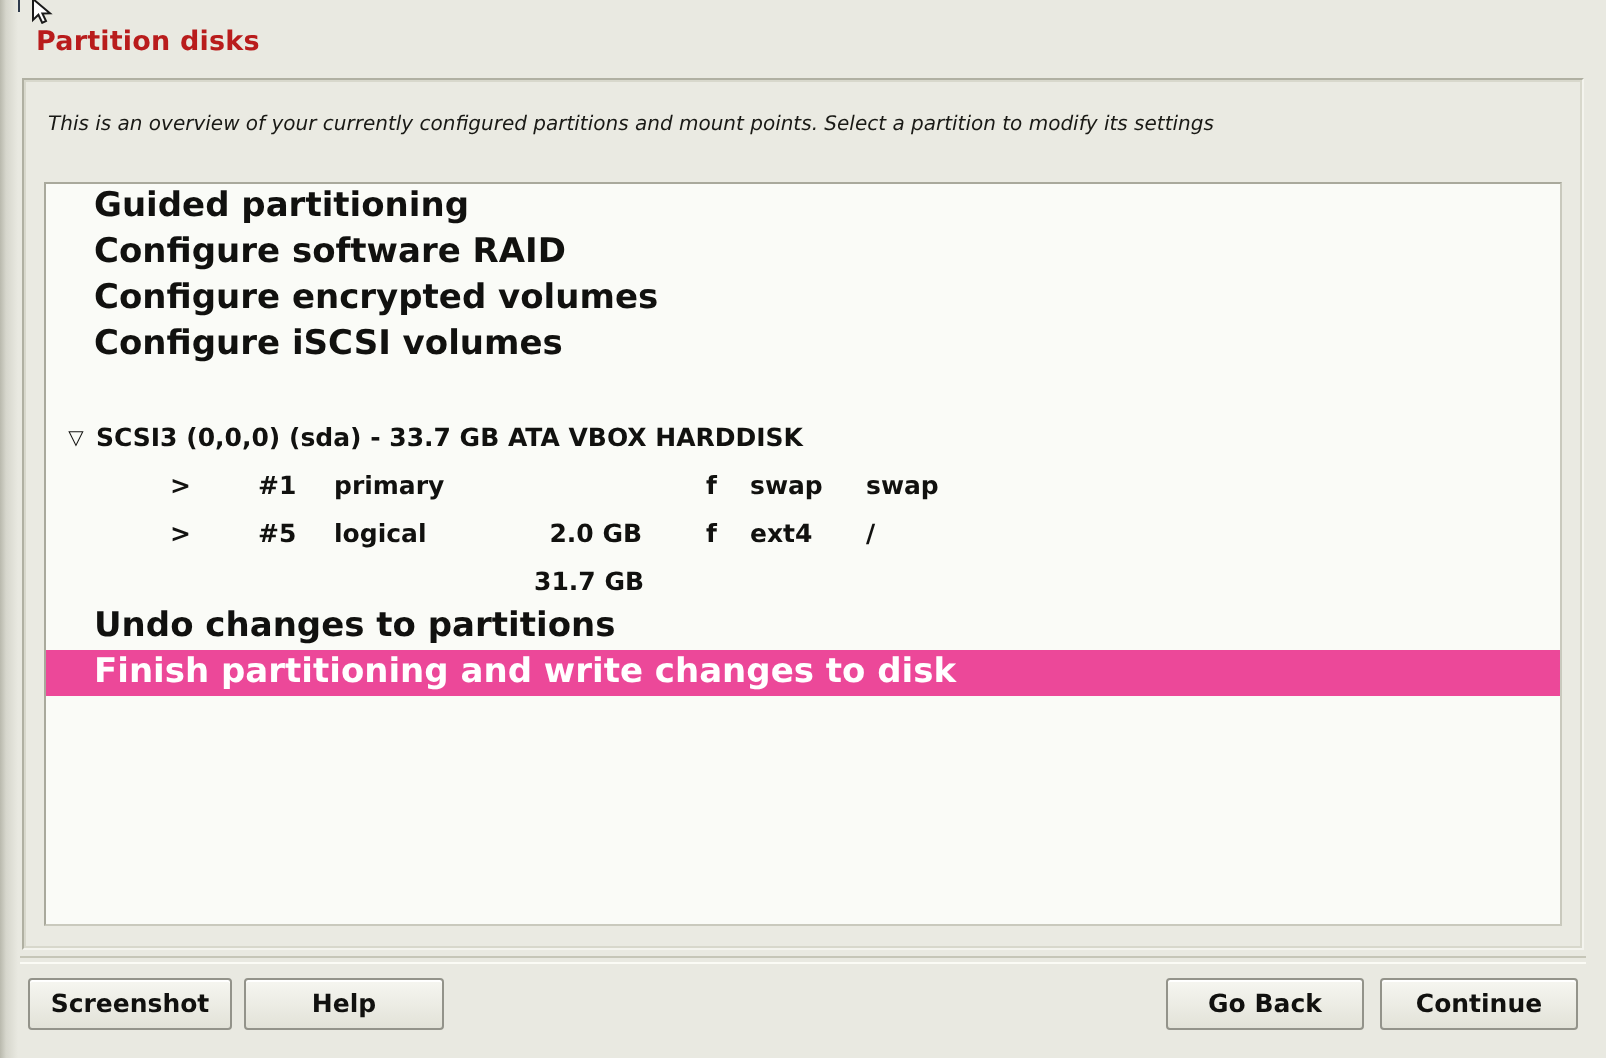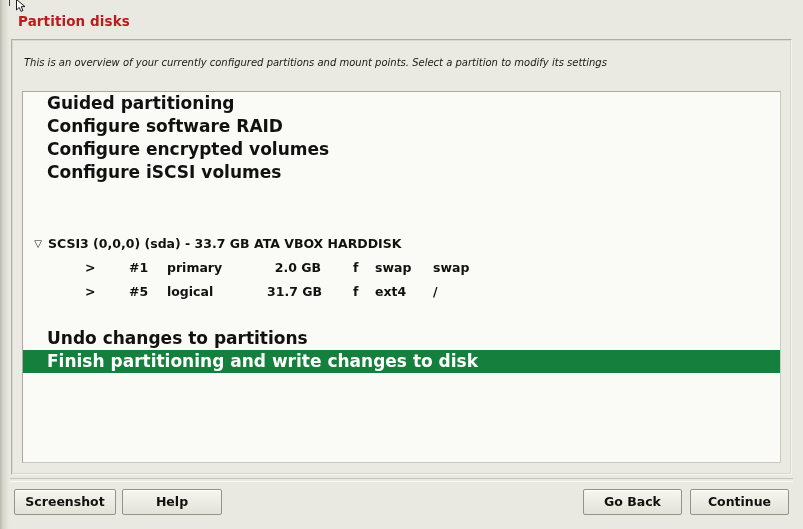--- a/index.html
+++ b/index.html
@@ -150,7 +150,6 @@
     color: #11110f;
     padding-left: 8px;
     white-space: nowrap;
-    margin-top: 25px;
   }
   .tri {
     display: inline-block;

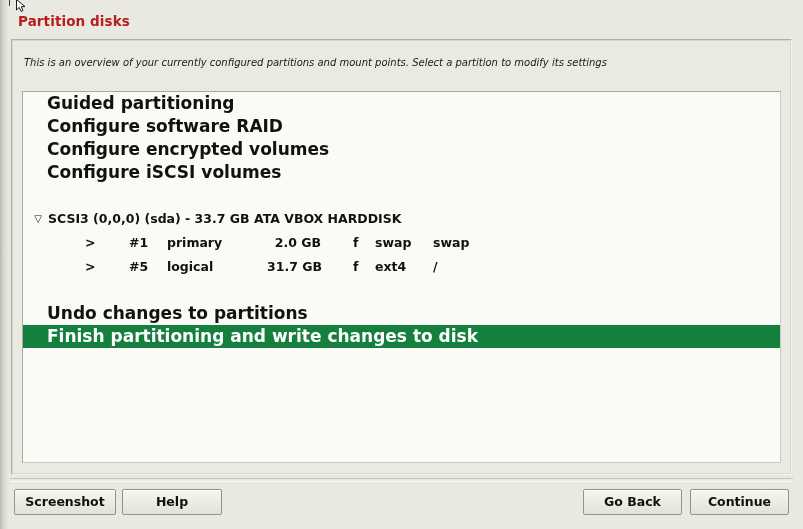--- a/index.html
+++ b/index.html
@@ -180,7 +180,7 @@
   .c-gt   { left: 62px; }
   .c-num  { left: 106px; }
   .c-type { left: 144px; }
-  .c-size { left: 244px; text-align: right; width: 54px; }
+  .c-size { left: 244px; text-align: right; width: 54px; margin-top: 24px; }
   .c-flag { left: 330px; }
   .c-fs   { left: 352px; }
   .c-mp   { left: 410px; }

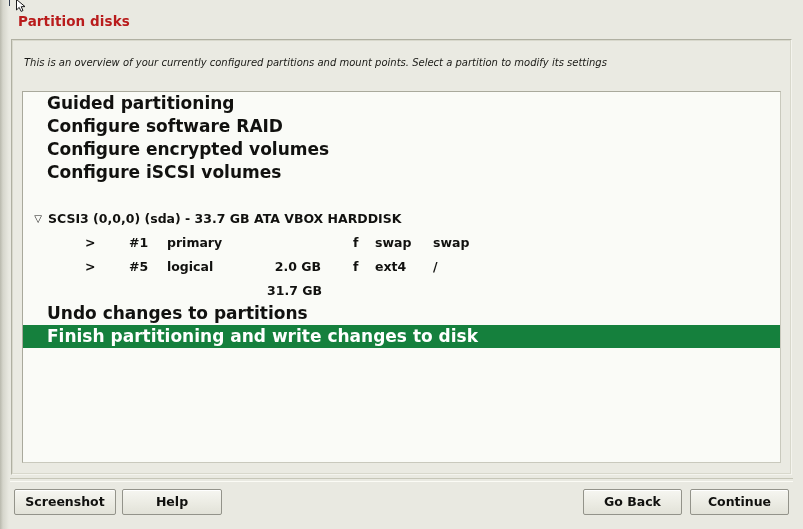--- a/index.html
+++ b/index.html
@@ -136,7 +136,7 @@
     height: 23px;
   }
   .row.selected {
-    background: #15803d;
+    background: #ec4899;
     color: #ffffff;
     padding-left: 24px;
   }

